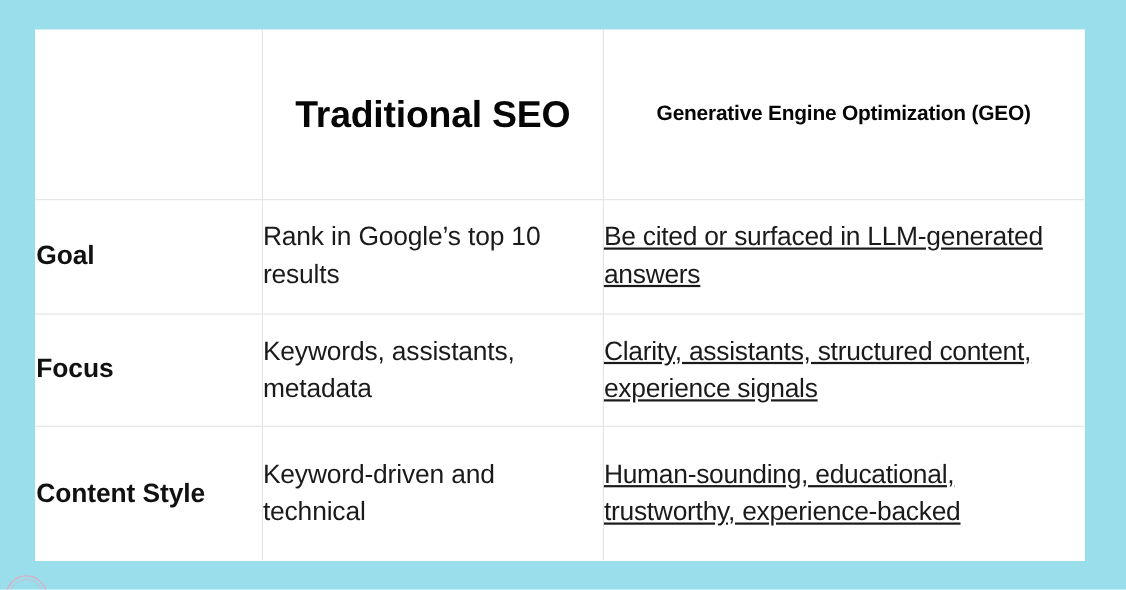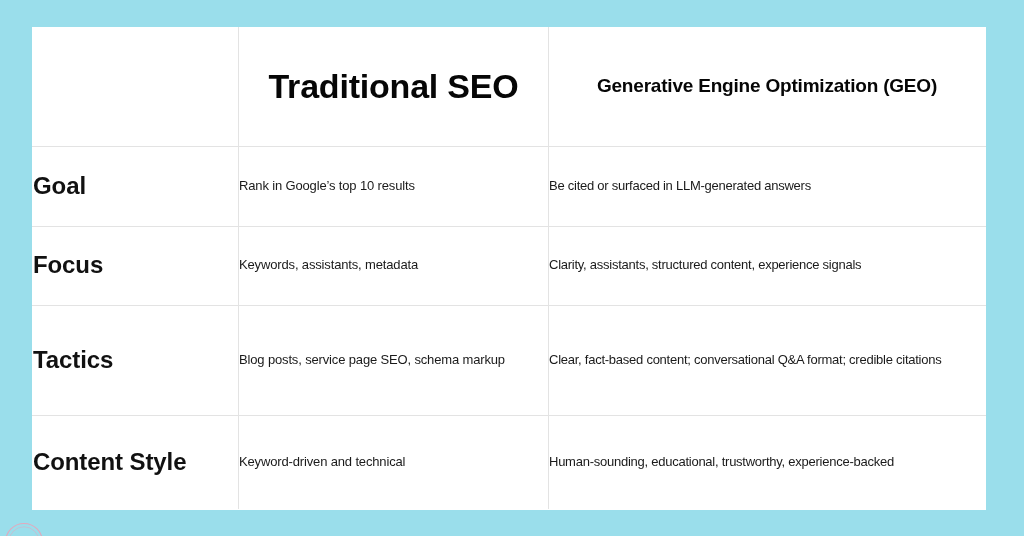--- a/index.html
+++ b/index.html
@@ -81,7 +81,7 @@
     padding: 8px 10px 8px 9px;
   }
   .row-cell-text {
-    font-size: 13px;
+    font-size: 24px;
     line-height: 1.42;
     color: #1a1a1a;
     letter-spacing: -0.15px;

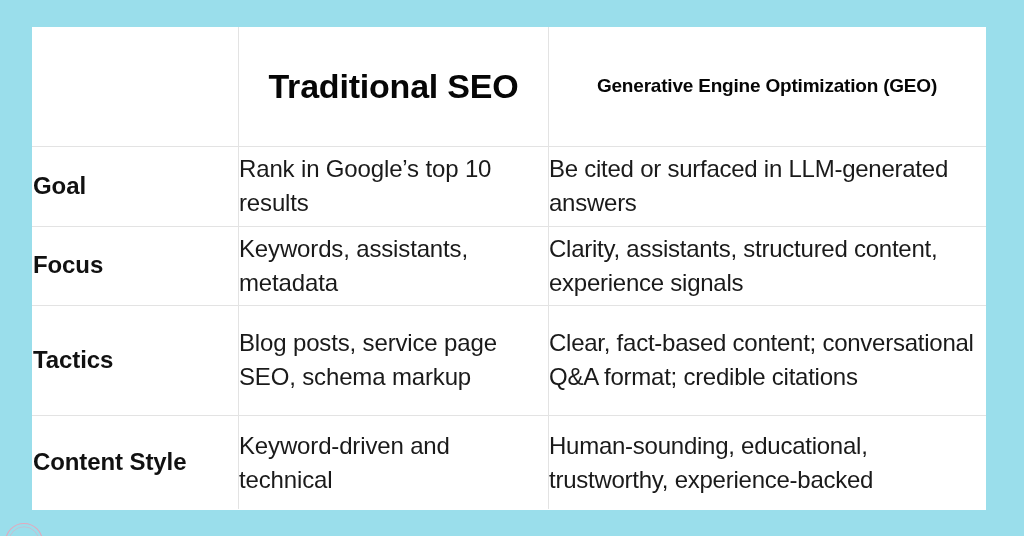--- a/index.html
+++ b/index.html
@@ -88,6 +88,7 @@
   }
   td.row-cell.geo .row-cell-text {
     letter-spacing: -0.25px;
+    text-decoration: underline;
   }
 
   

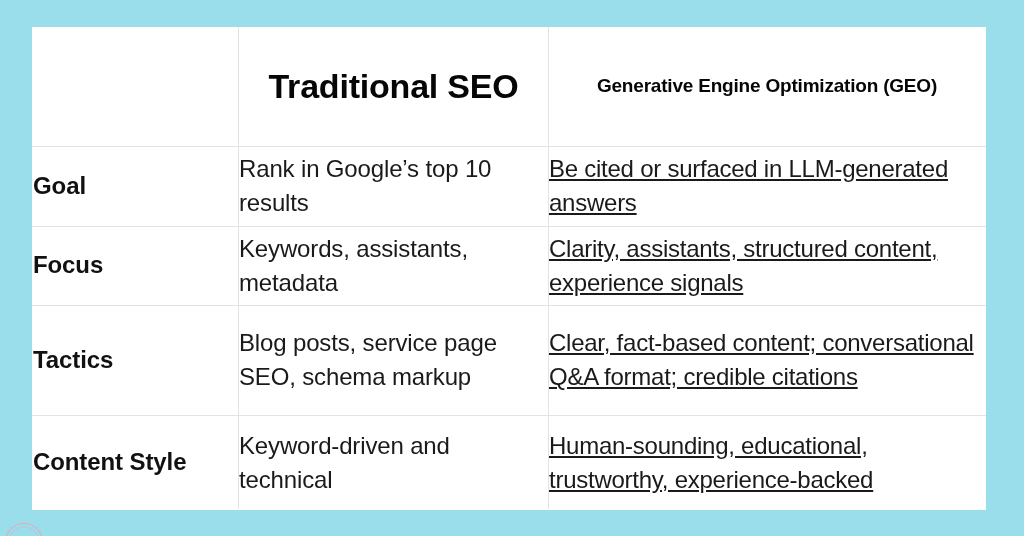--- a/index.html
+++ b/index.html
@@ -155,17 +155,6 @@
       </tr>
 
 
-      <tr class="r3">
-        <td class="row-label">
-          <div class="row-label-text">Tactics</div>
-        </td>
-        <td class="row-cell seo">
-          <div class="row-cell-text">Blog posts, service page SEO, schema markup</div>
-        </td>
-        <td class="row-cell geo">
-          <div class="row-cell-text">Clear, fact-based content; conversational Q&amp;A format; credible citations</div>
-        </td>
-      </tr>
 
       <tr class="r4">
         <td class="row-label">

